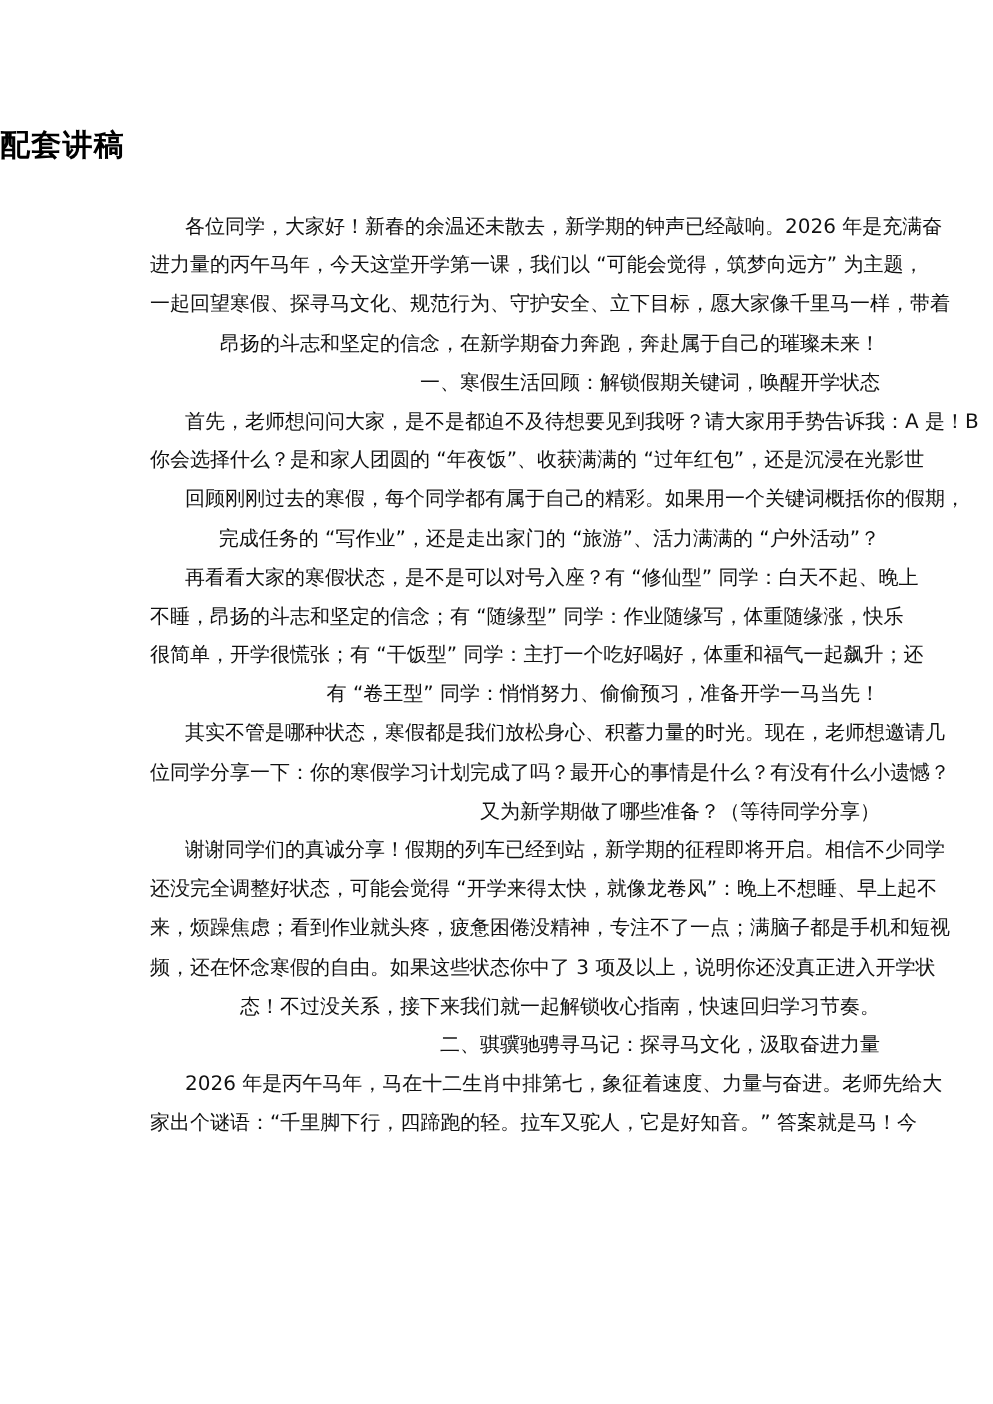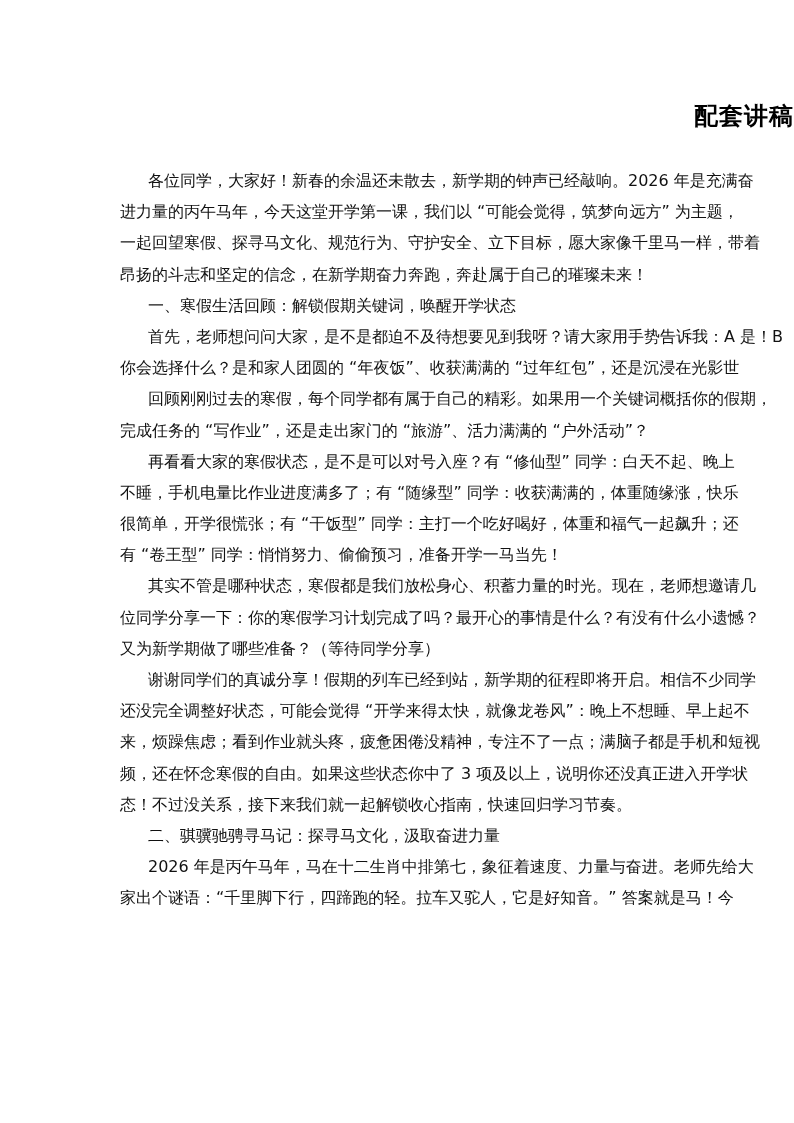--- a/index.html
+++ b/index.html
@@ -6,7 +6,7 @@
   body { width: 794px; height: 1123px; position: relative; overflow: hidden;
          font-family: "DejaVu Sans", "Liberation Sans", sans-serif; color: #111; }
   .page { position: absolute; left: 0; top: 0; width: 794px; height: 1123px; background: #fff; }
-  .title { position: absolute; top: 100px; left: 0; width: 794px; text-align: right;
+  .title { position: absolute; top: 100px; left: 0; width: 794px; text-align: left;
            font-size: 24px; font-weight: bold; letter-spacing: 1px; color: #000; }
   .body { position: absolute; top: 171px; left: 120px; width: 584px; }
   .line { display: block; height: 31.2px; white-space: nowrap; overflow: visible; }

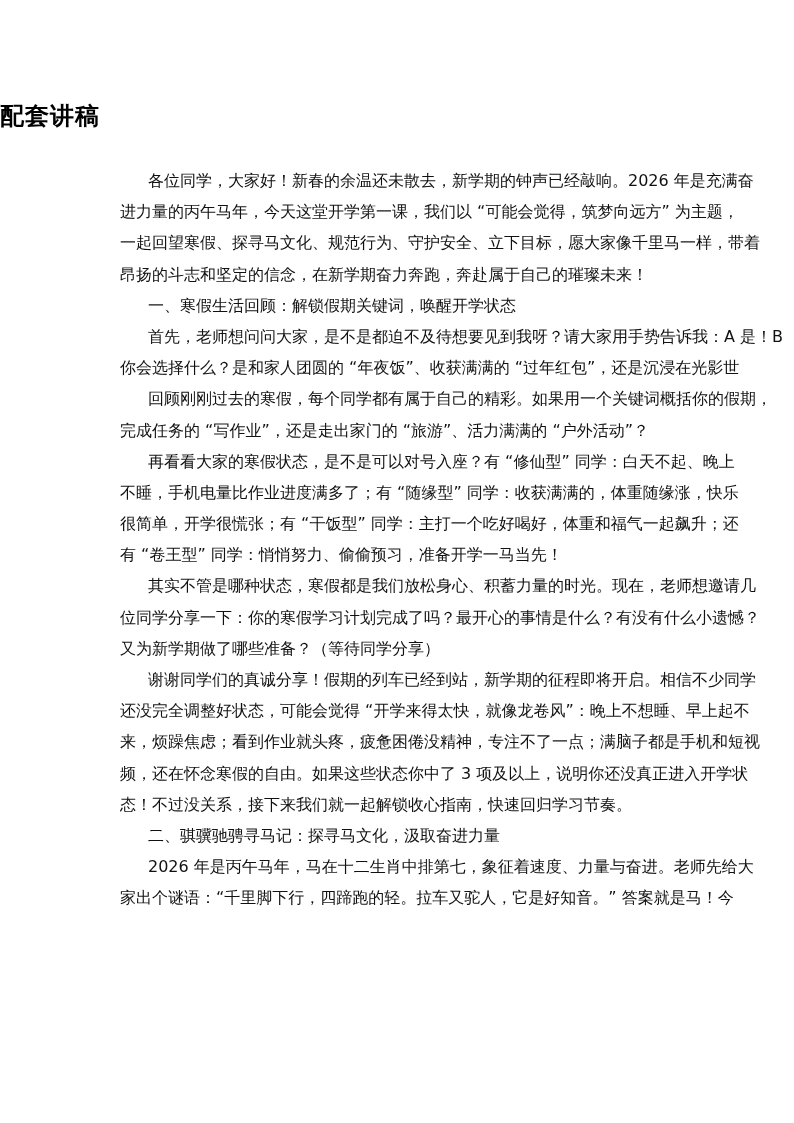--- a/index.html
+++ b/index.html
@@ -9,7 +9,7 @@
   .title { position: absolute; top: 100px; left: 0; width: 794px; text-align: left;
            font-size: 24px; font-weight: bold; letter-spacing: 1px; color: #000; }
   .body { position: absolute; top: 171px; left: 120px; width: 584px; }
-  .line { display: block; height: 31.2px; white-space: nowrap; overflow: visible; }
+  .line { display: block; height: 31.2px; white-space: nowrap; overflow: visible; text-align: right; }
   .ind { padding-left: 28px; }
 </style>
 </head>

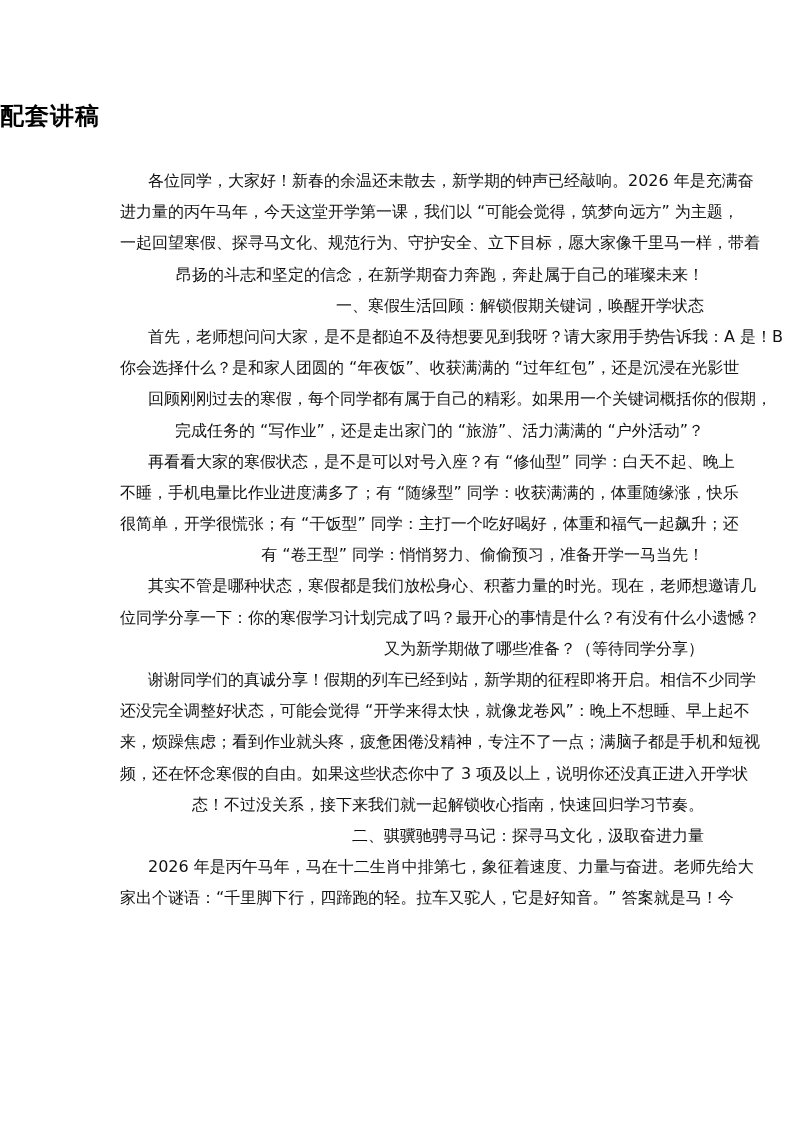--- a/index.html
+++ b/index.html
@@ -28,7 +28,7 @@
     <span class="line ind">回顾刚刚过去的寒假，每个同学都有属于自己的精彩。如果用一个关键词概括你的假期，</span>
     <span class="line">完成任务的 “写作业”，还是走出家门的 “旅游”、活力满满的 “户外活动”？</span>
     <span class="line ind">再看看大家的寒假状态，是不是可以对号入座？有 “修仙型” 同学：白天不起、晚上</span>
-    <span class="line">不睡，手机电量比作业进度满多了；有 “随缘型” 同学：收获满满的，体重随缘涨，快乐</span>
+    <span class="line">不睡，昂扬的斗志和坚定的信念；有 “随缘型” 同学：作业随缘写，体重随缘涨，快乐</span>
     <span class="line">很简单，开学很慌张；有 “干饭型” 同学：主打一个吃好喝好，体重和福气一起飙升；还</span>
     <span class="line">有 “卷王型” 同学：悄悄努力、偷偷预习，准备开学一马当先！</span>
     <span class="line ind">其实不管是哪种状态，寒假都是我们放松身心、积蓄力量的时光。现在，老师想邀请几</span>

